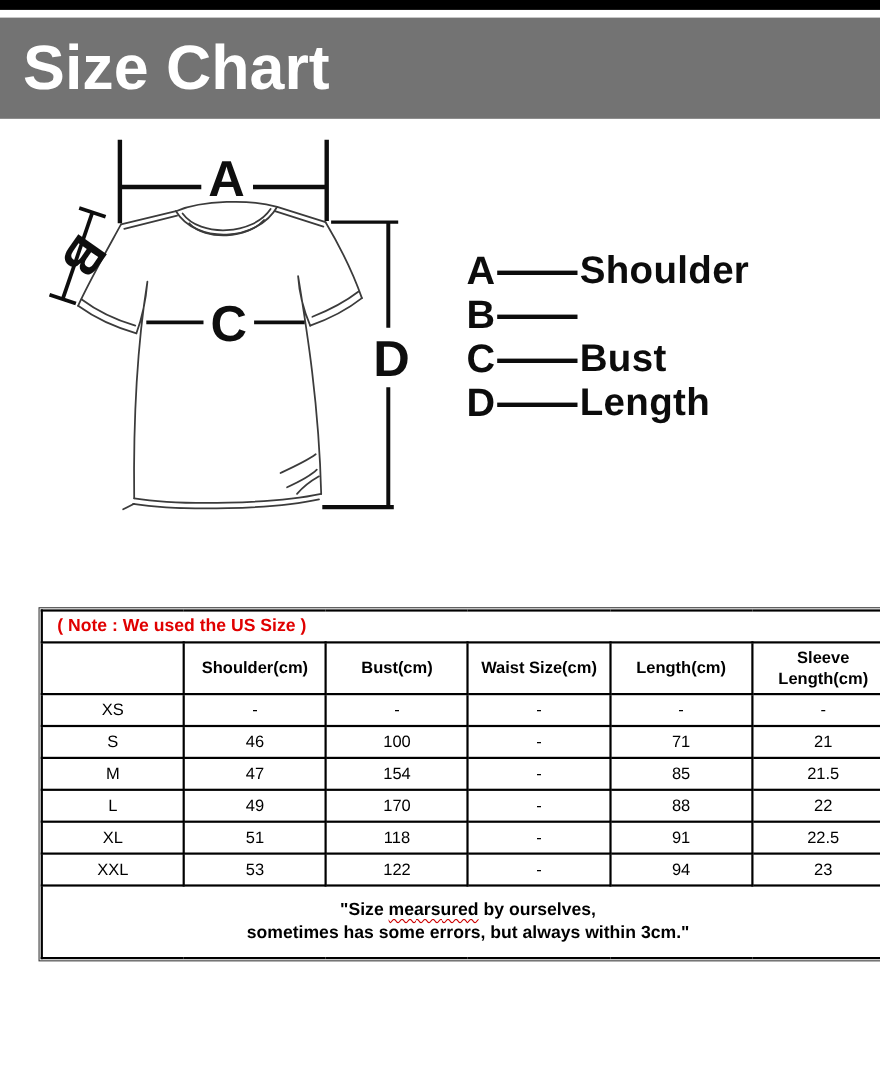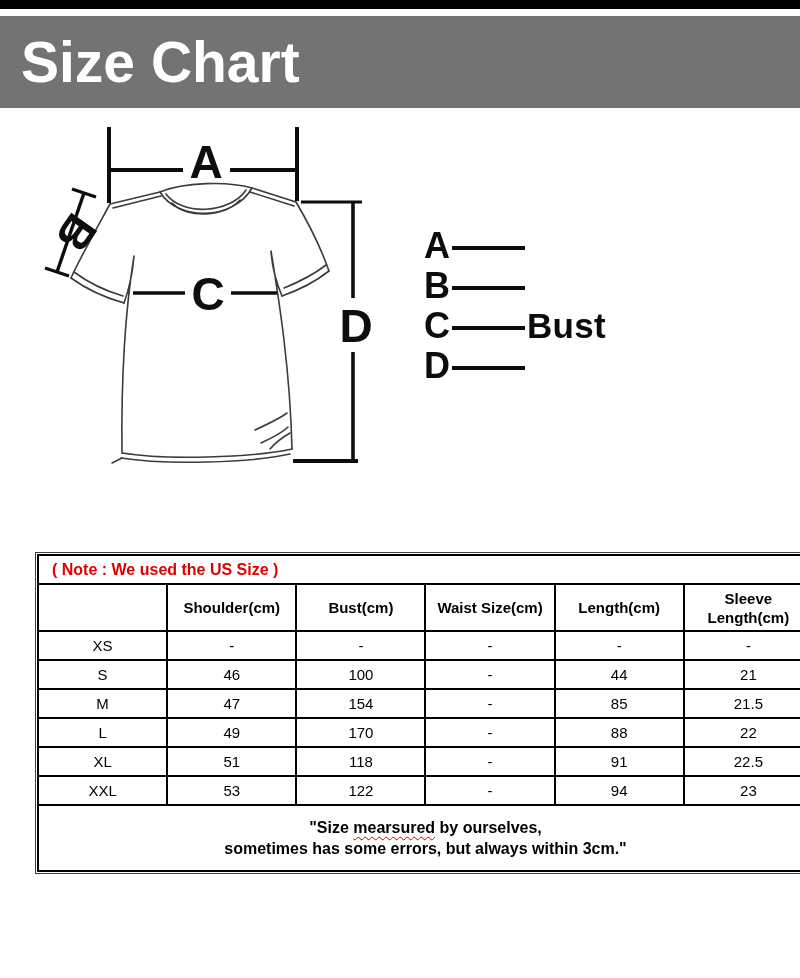--- a/index.html
+++ b/index.html
@@ -107,6 +107,7 @@
   <div class="legend-row">
     <span class="legend-letter">A</span>
     <span class="legend-dash"></span>
+    <span class="legend-label">Shoulder</span>
   </div>
   <div class="legend-row">
     <span class="legend-letter">B</span>

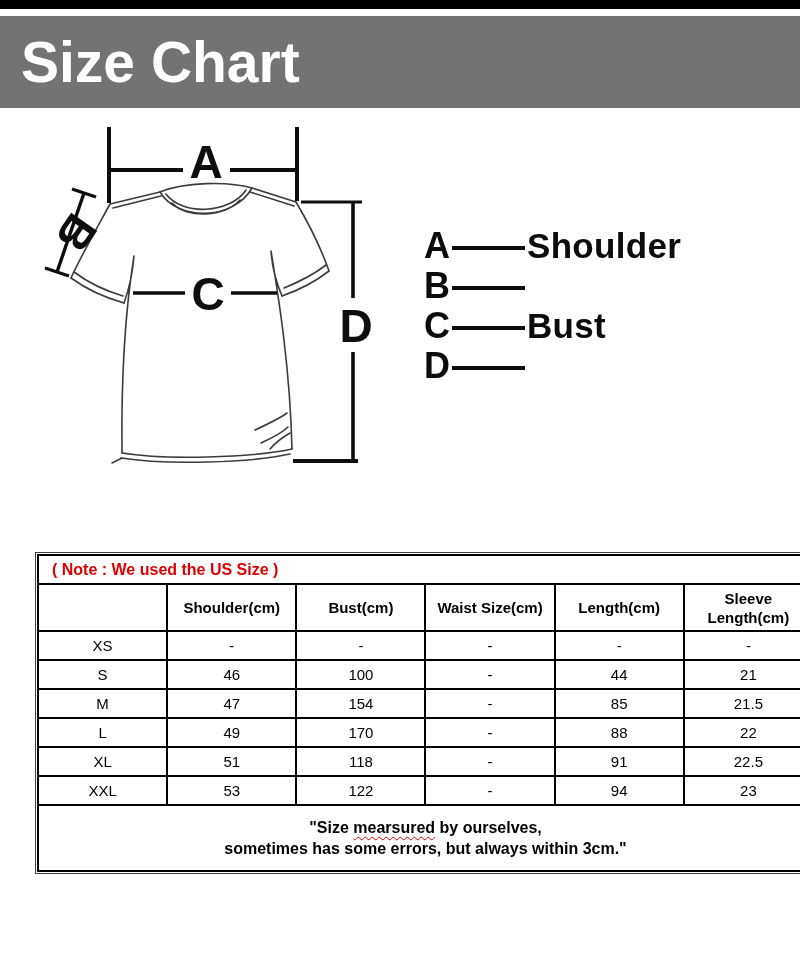--- a/index.html
+++ b/index.html
@@ -121,6 +121,7 @@
   <div class="legend-row">
     <span class="legend-letter">D</span>
     <span class="legend-dash"></span>
+    <span class="legend-label">Length</span>
   </div>
 </div>
 

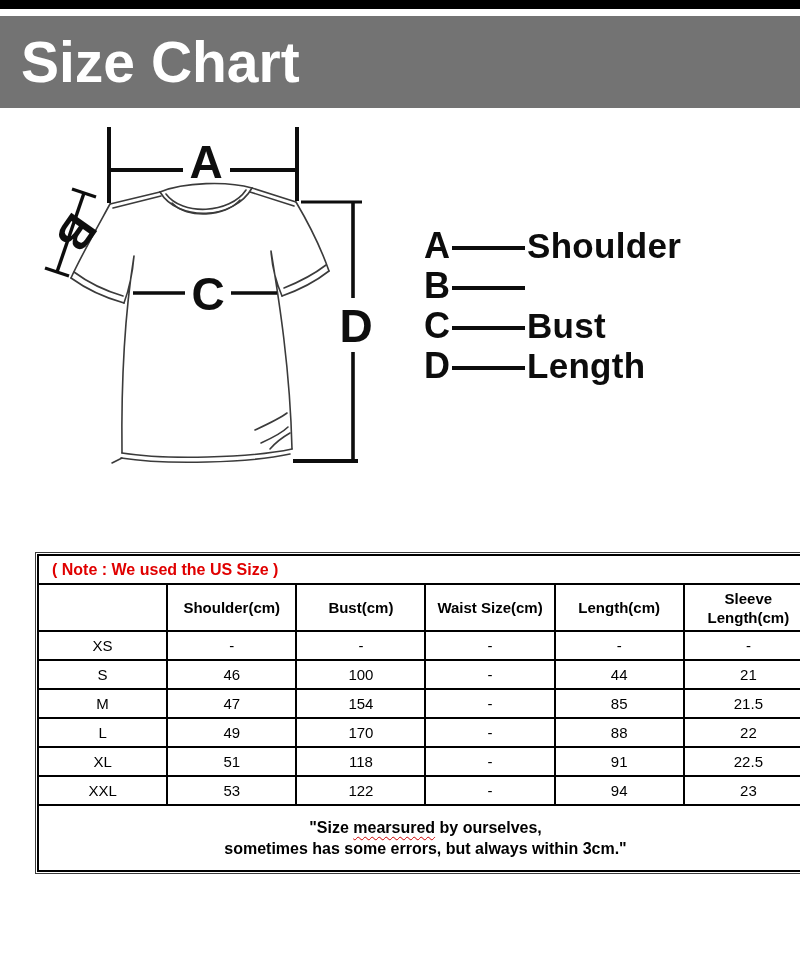--- a/index.html
+++ b/index.html
@@ -152,7 +152,7 @@
       <td>46</td>
       <td>100</td>
       <td>-</td>
-      <td>44</td>
+      <td>71</td>
       <td>21</td>
     </tr>
     <tr class="row-data">

